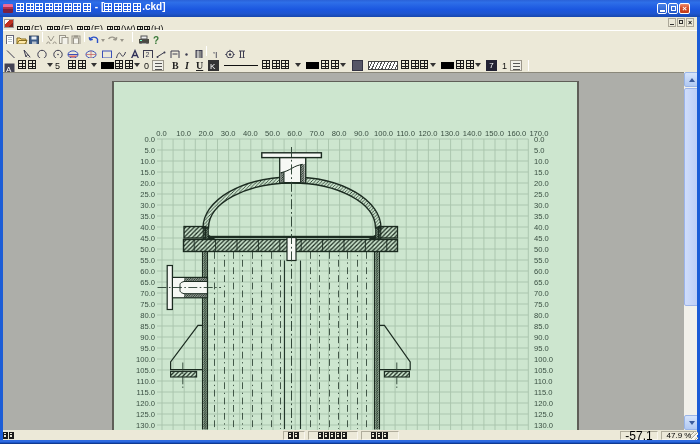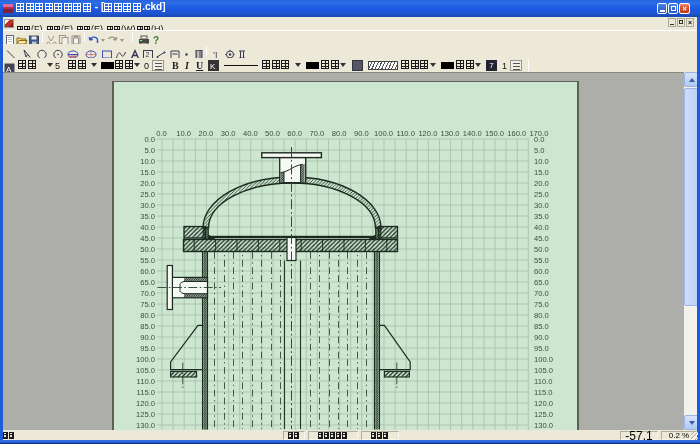--- a/index.html
+++ b/index.html
@@ -343,7 +343,7 @@
 <div class="abs pan" style="left:308px;width:50px"><i class="cj cjs"></i><i class="cj cjs"></i><i class="cj cjs"></i><i class="cj cjs"></i><i class="cj cjs"></i></div>
 <div class="abs pan" style="left:361px;width:38px"><i class="cj cjs"></i><i class="cj cjs"></i><i class="cj cjs"></i></div>
 <div class="abs pan" style="left:620px;width:38px"><span style="font-size:12px">-57.1 mm</span></div>
-<div class="abs pan" style="left:661px;width:36px"><span style="font-size:8px">0.2 %</span></div>
+<div class="abs pan" style="left:661px;width:36px"><span style="font-size:8px">47.9 %</span></div>
 <div class="abs bord" style="left:0;top:17px;width:3px;height:427px"></div>
 <div class="abs bord" style="left:697px;top:17px;width:3px;height:427px"></div>
 <div class="abs" style="left:0;top:440px;width:700px;height:4px;background:linear-gradient(180deg,#2e6ae0 0 40%,#1c55c8 40% 75%,#123a90 75% 100%)"></div>

